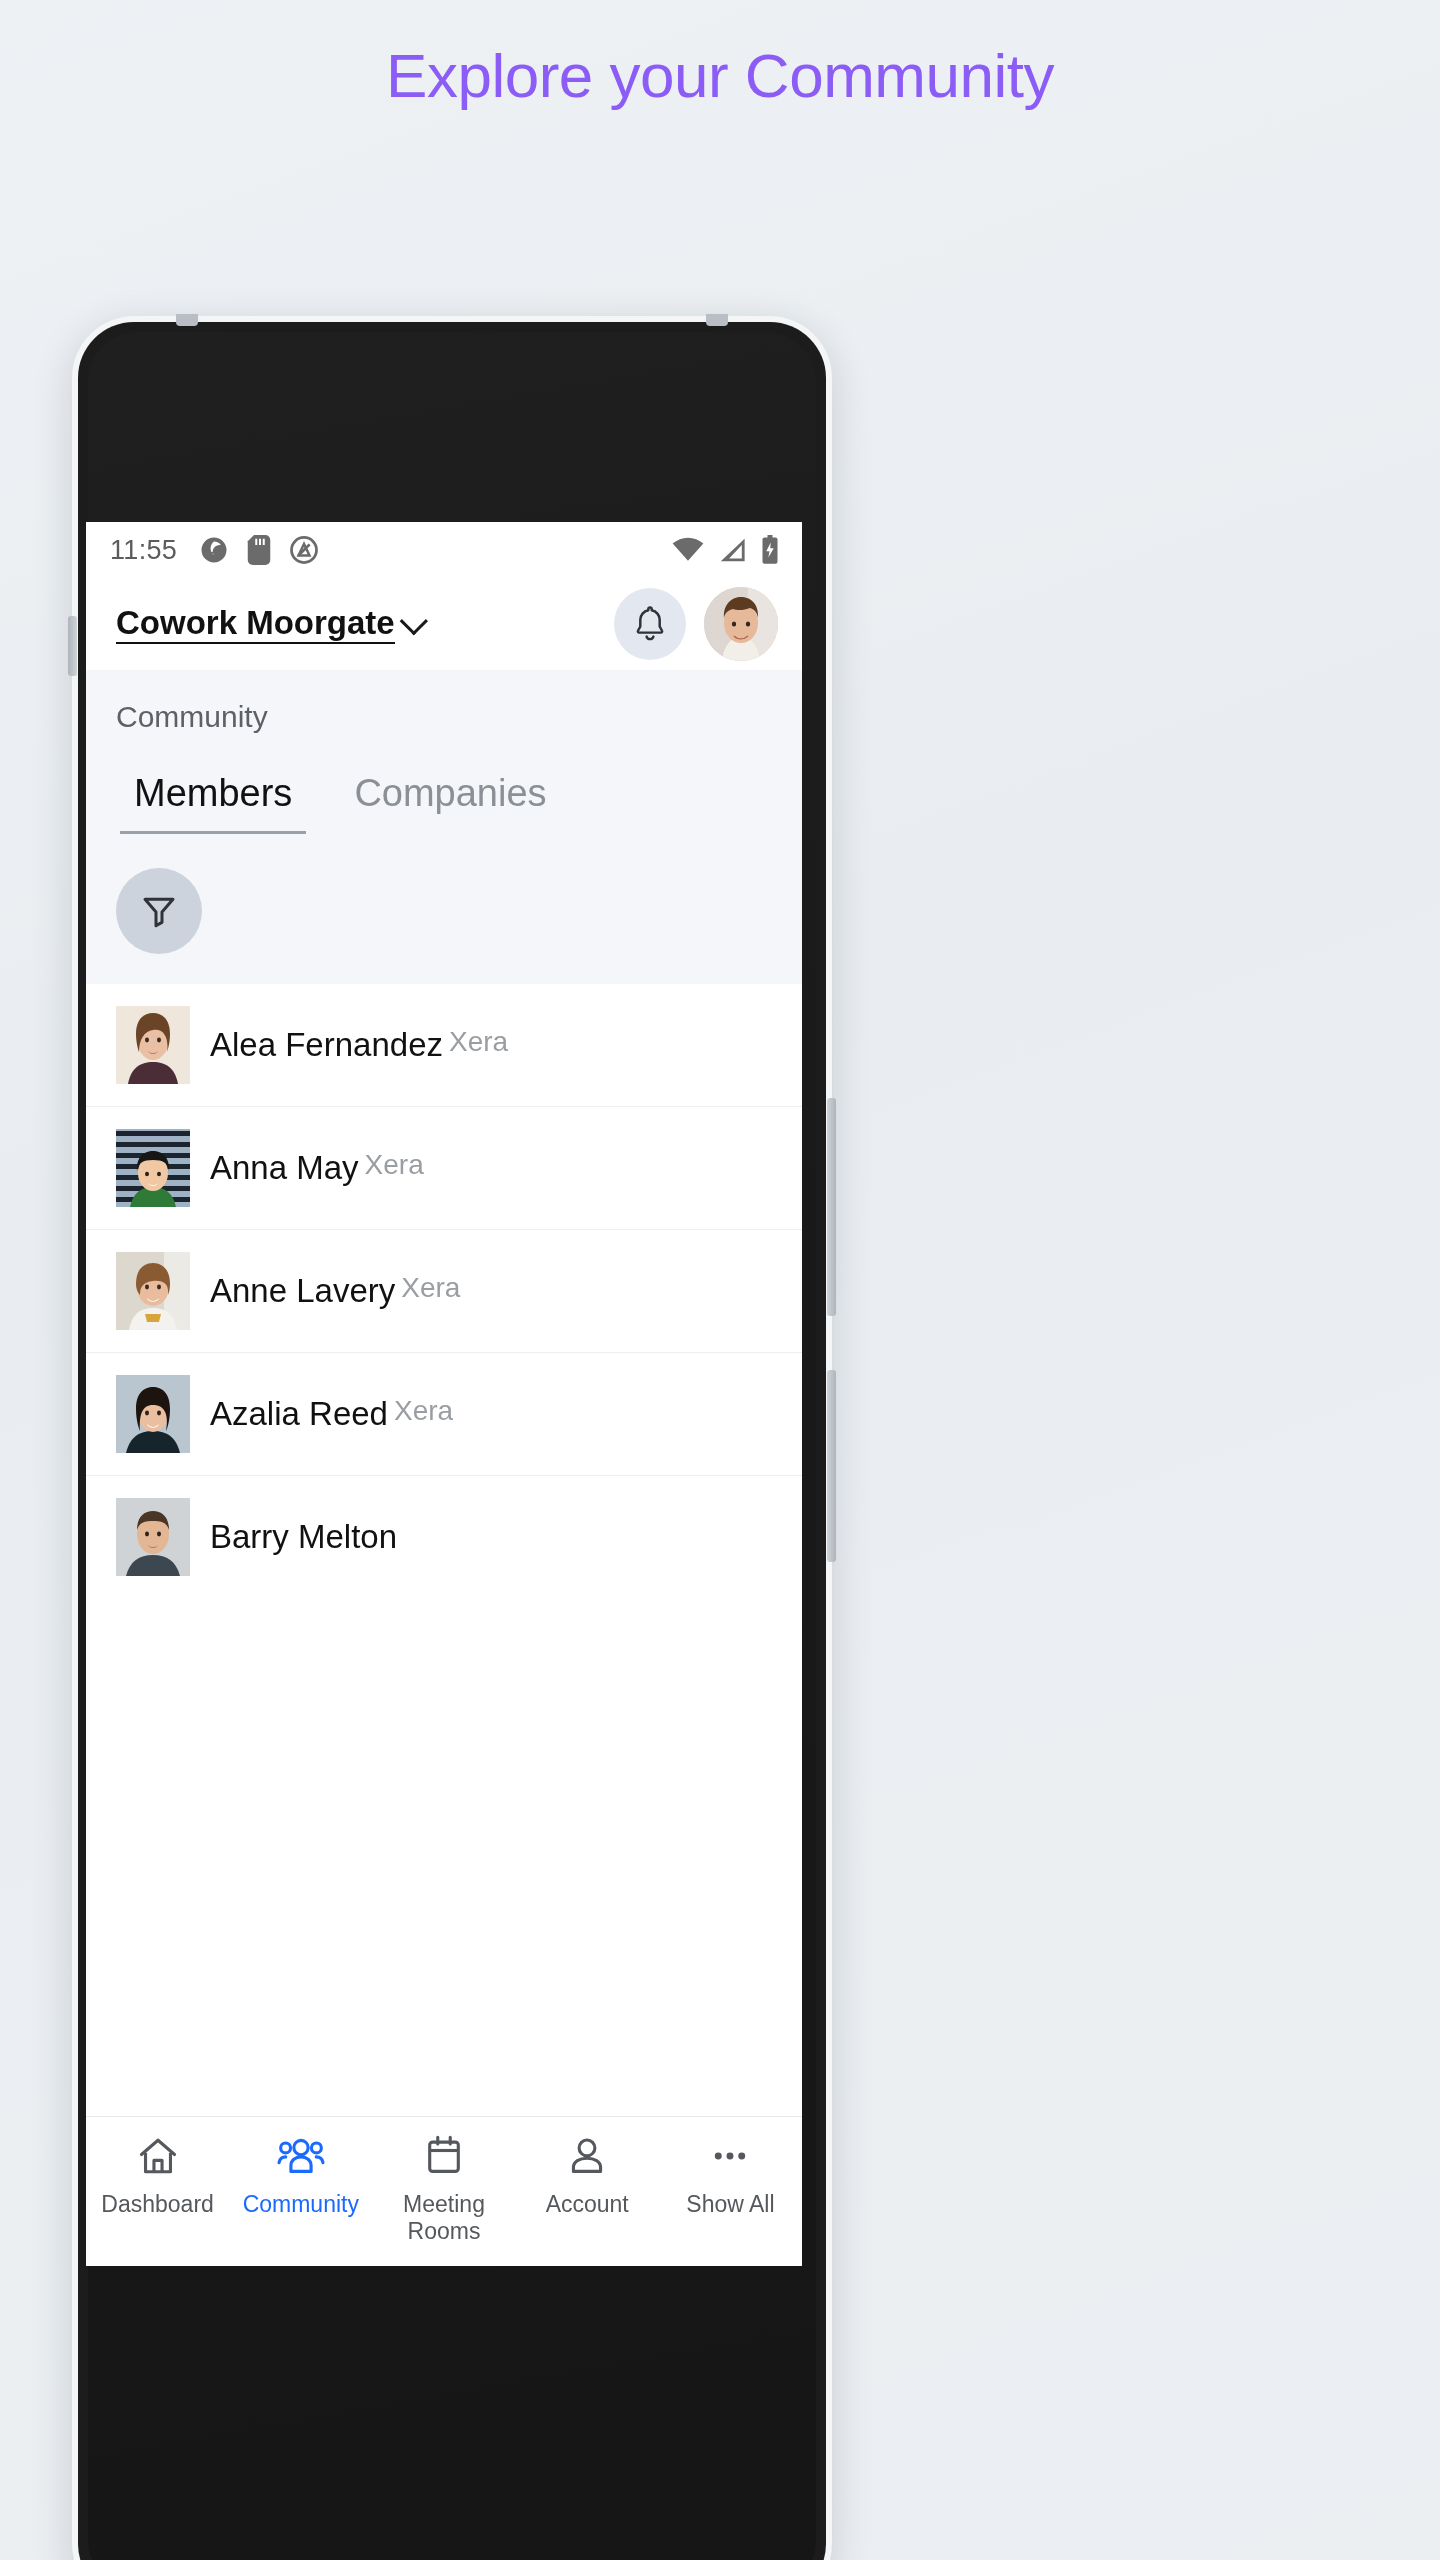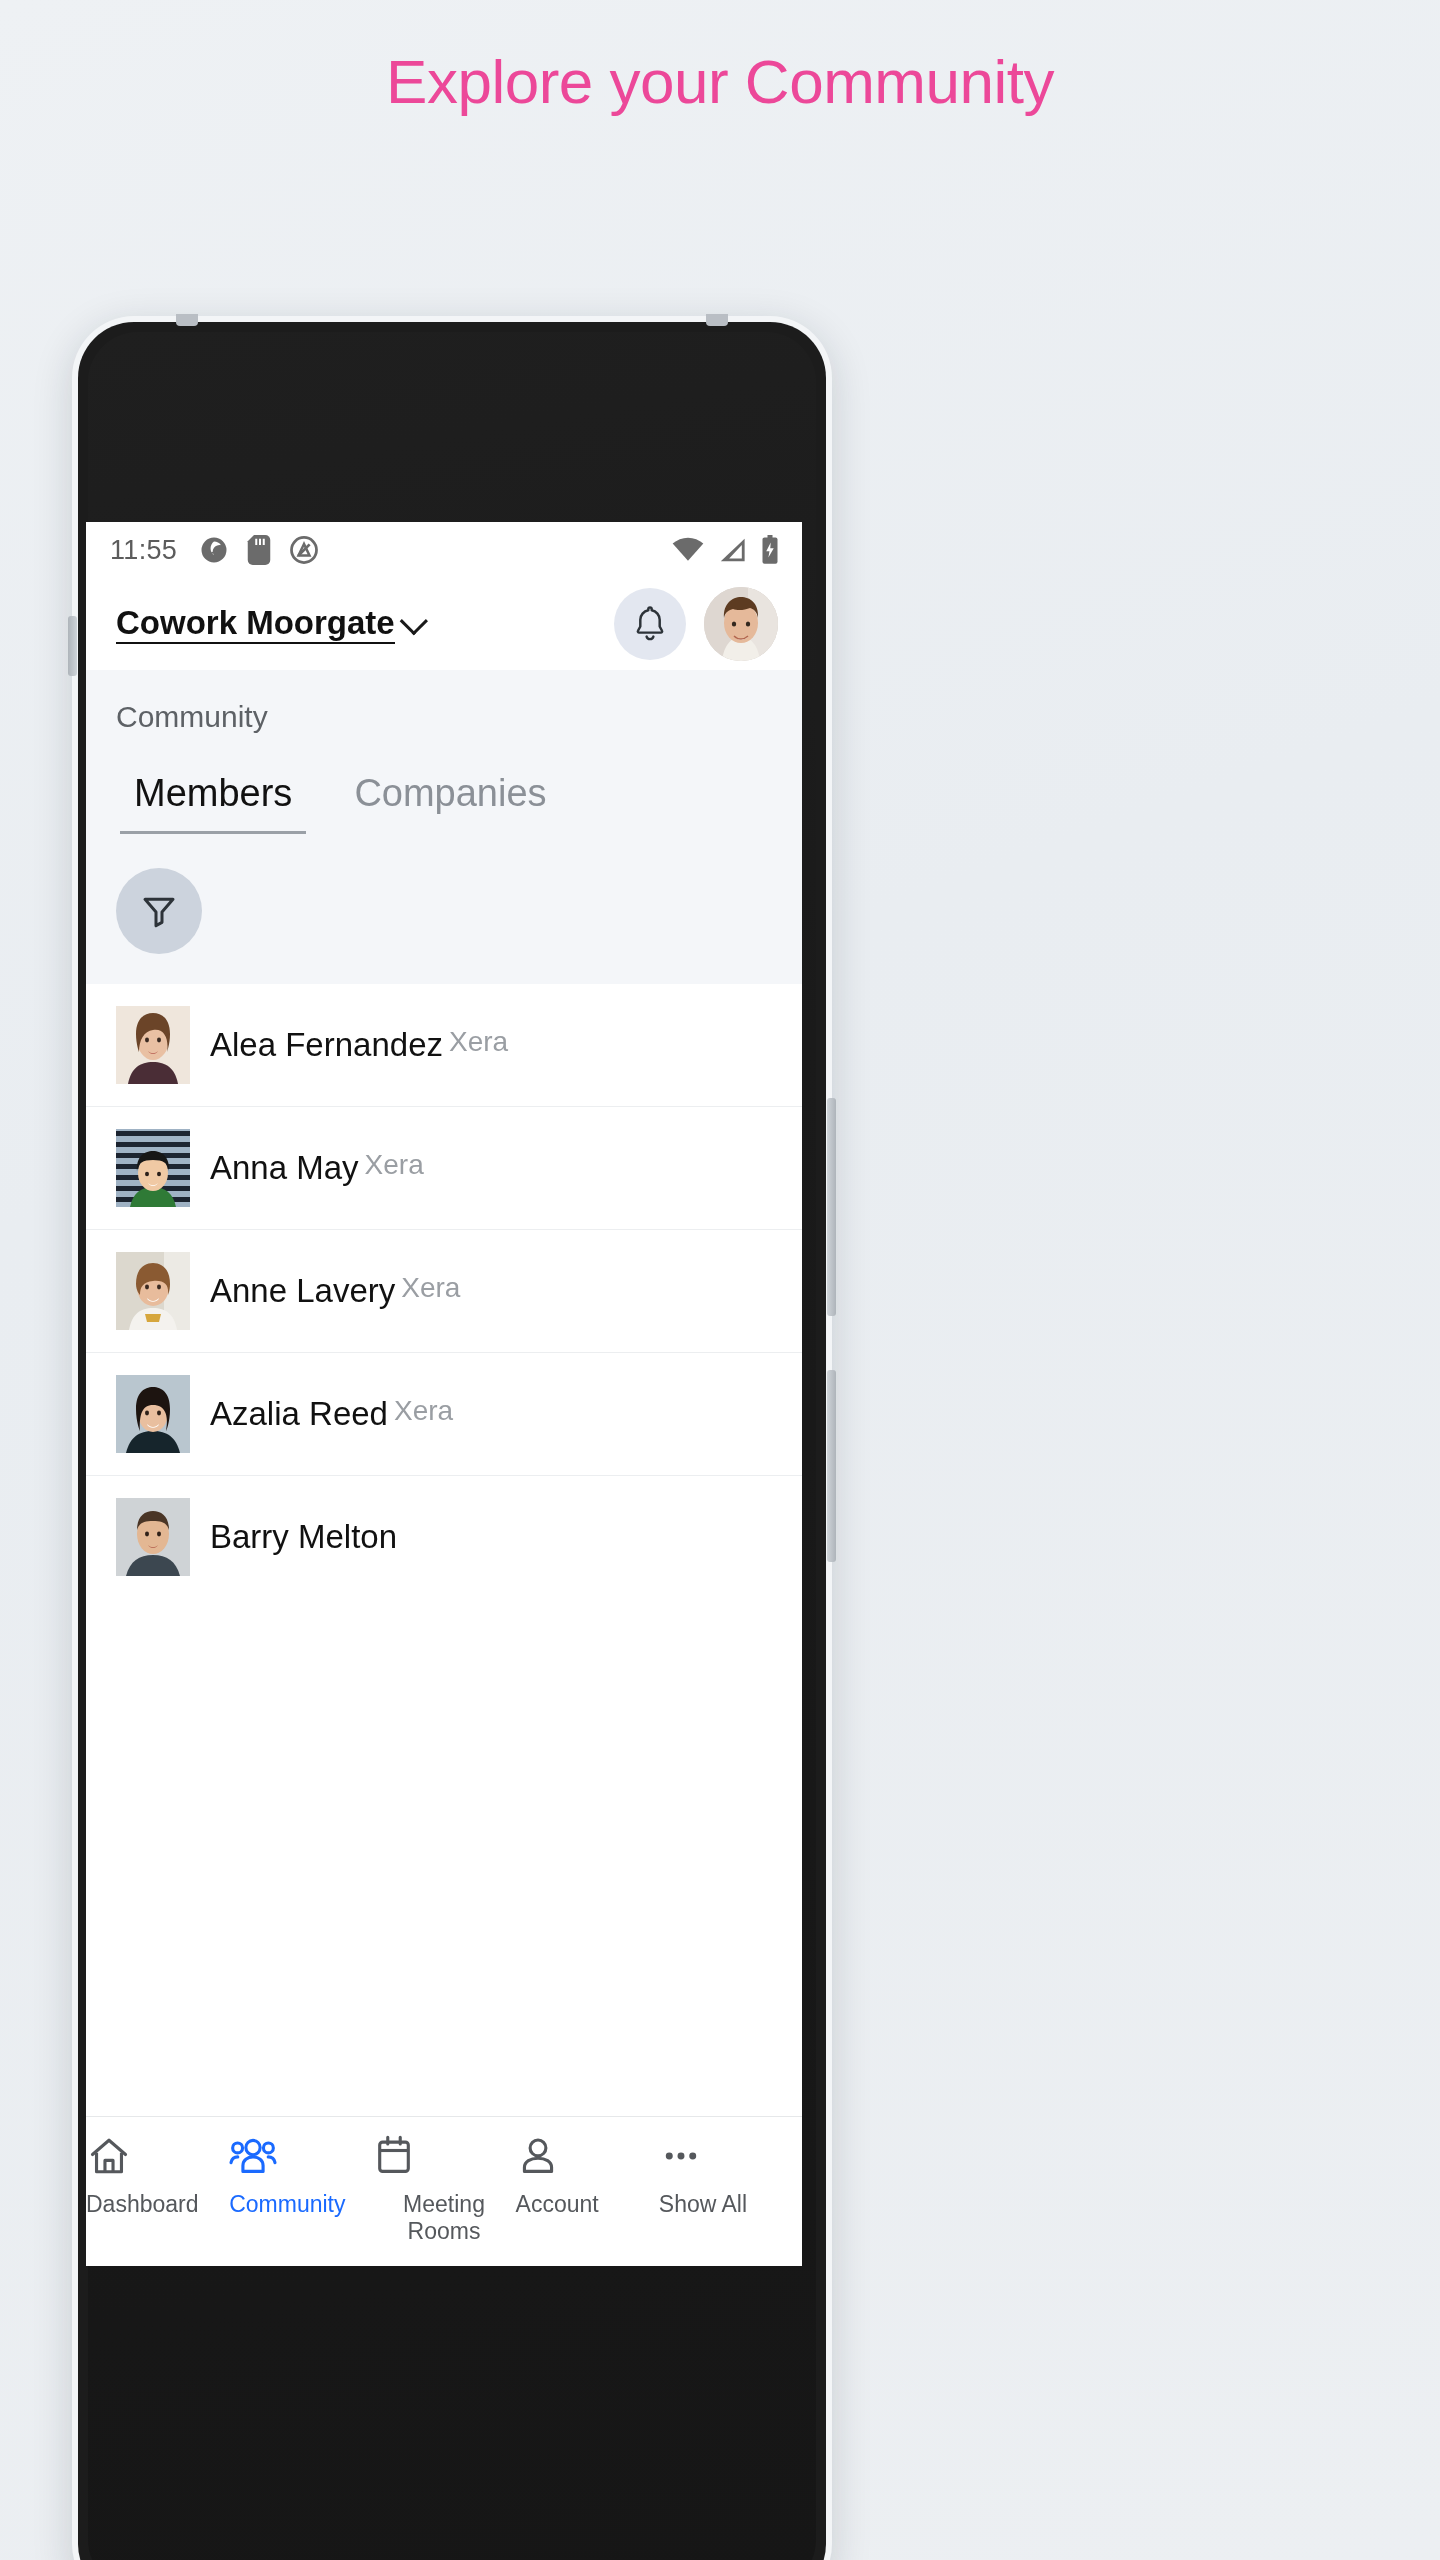--- a/index.html
+++ b/index.html
@@ -16,11 +16,11 @@
   
   .headline {
     position: absolute;
-    top: 46px; left: 0; width: 1440px;
+    top: 40px; left: 0; width: 1440px;
     text-align: center;
     font-size: 62px;
     font-weight: 400;
-    color: #ec4899;
+    color: #8b5cf6;
     letter-spacing: -0.5px;
   }
 

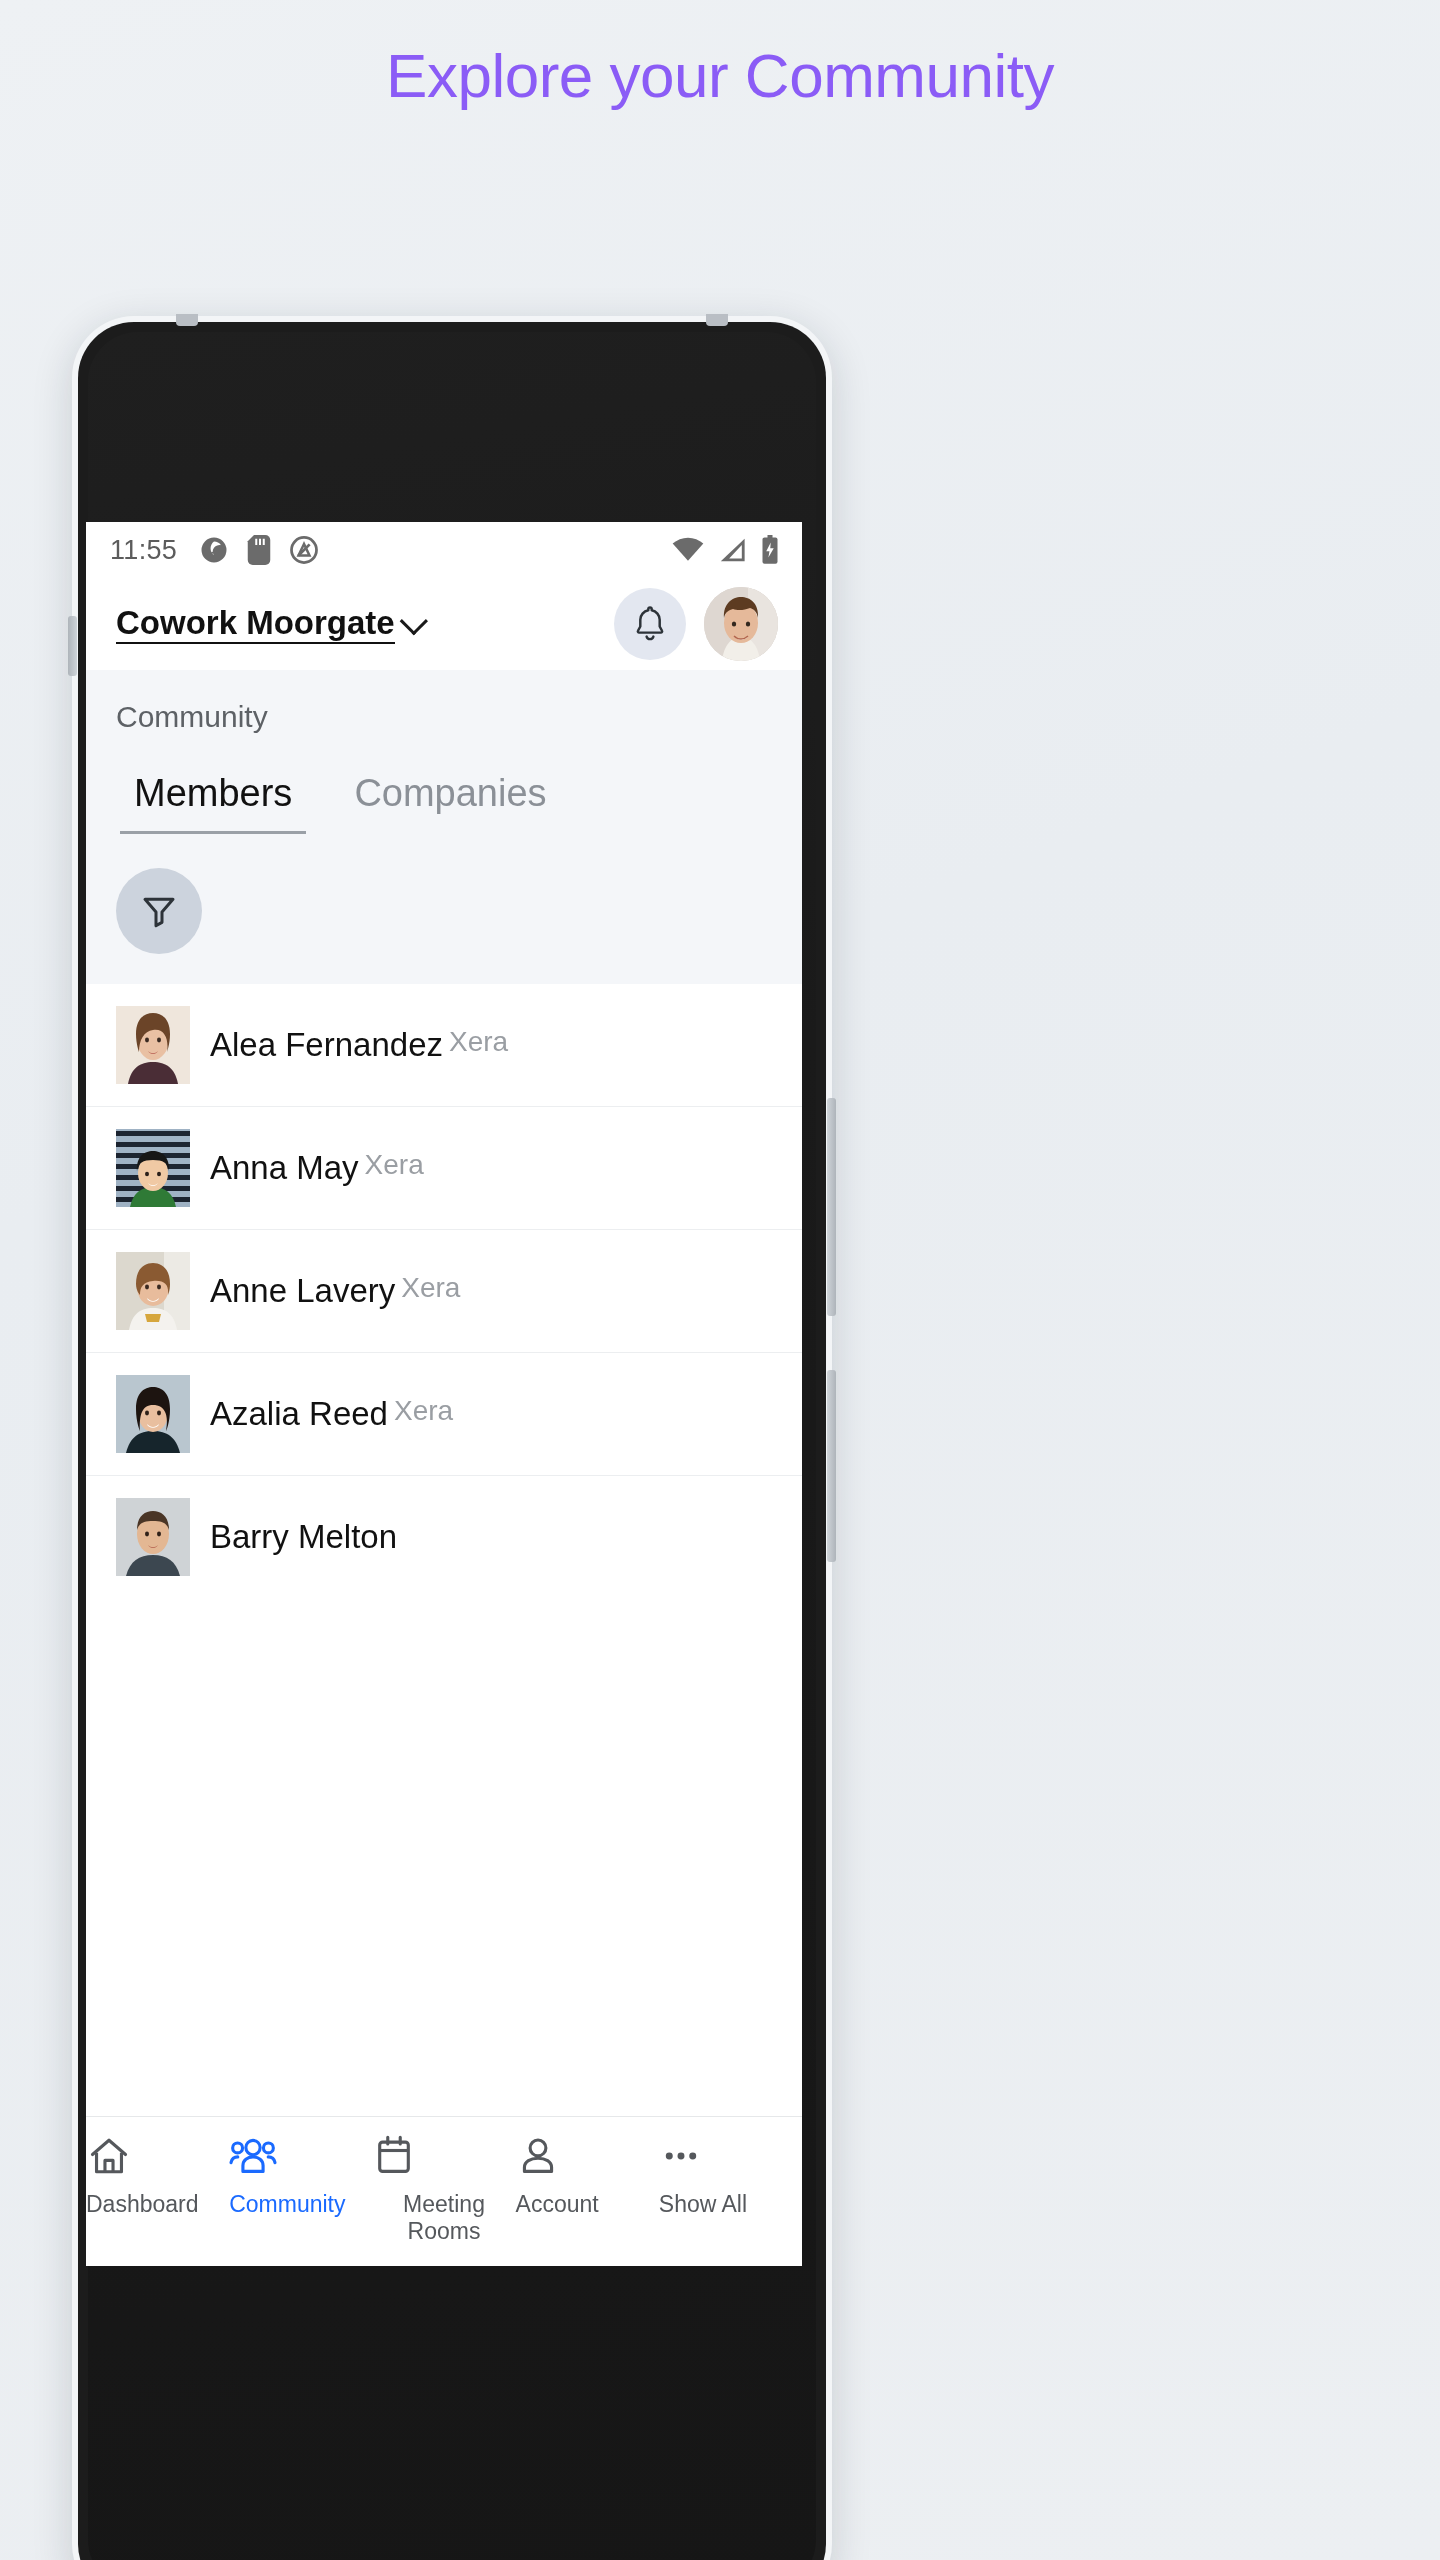--- a/index.html
+++ b/index.html
@@ -276,7 +276,7 @@
     flex: 1;
     display: flex;
     flex-direction: column;
-    align-items: flex-start;
+    align-items: center;
     gap: 12px;
     cursor: pointer;
   }

